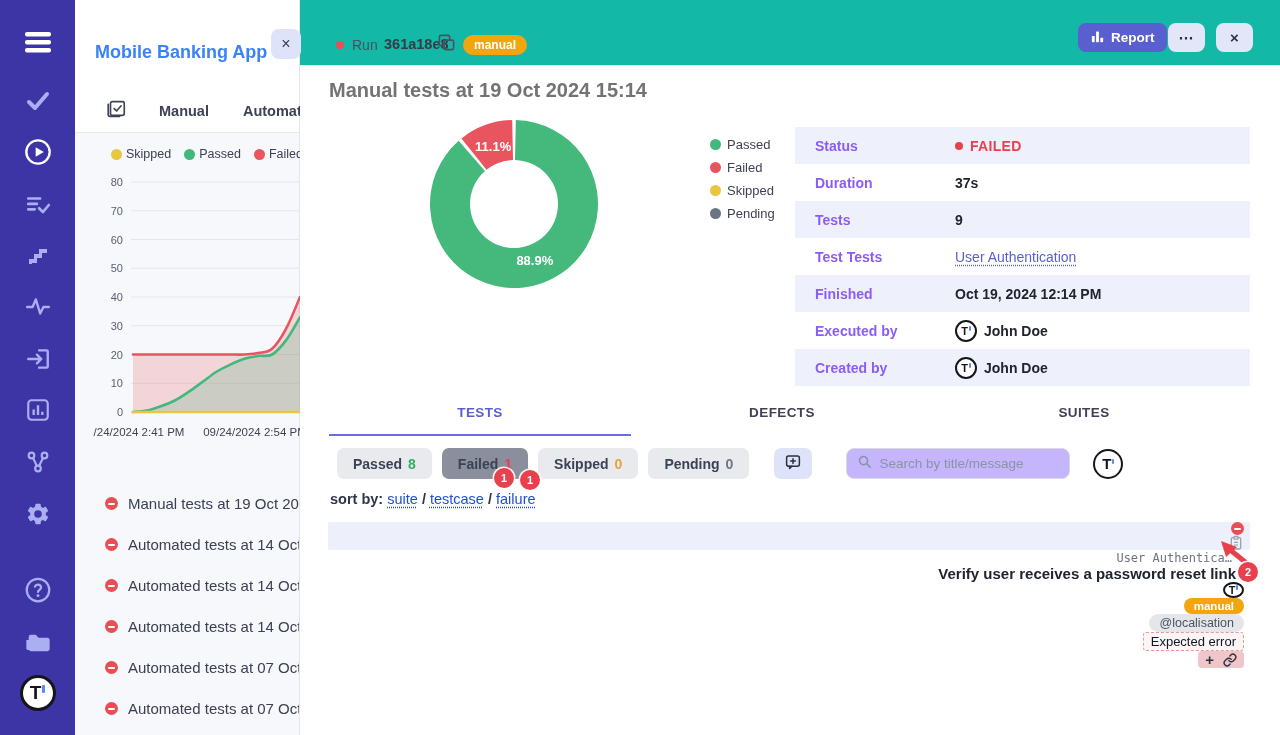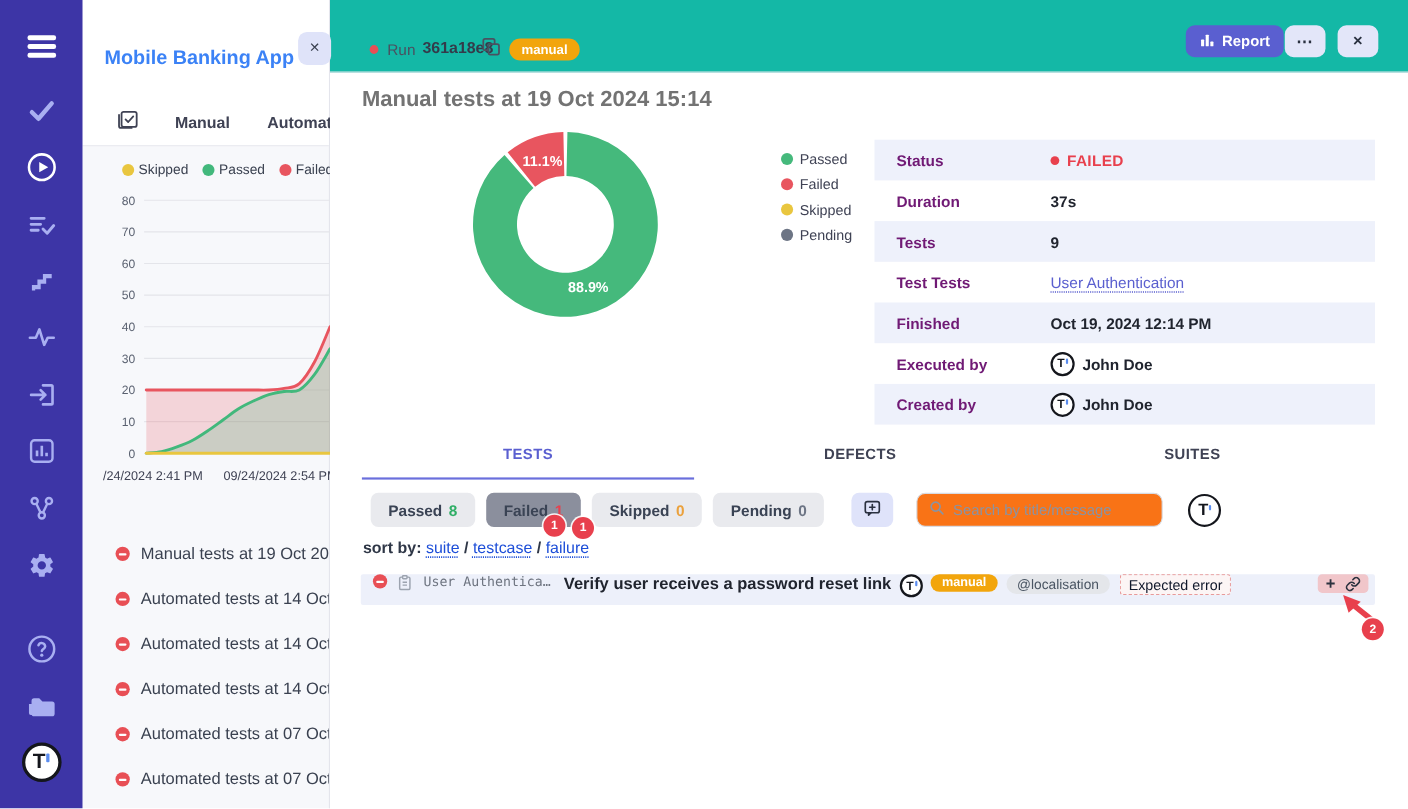--- a/index.html
+++ b/index.html
@@ -57,7 +57,7 @@
   .info-table { position:absolute; left:495px; top:127px; width:455px; }
   .info-row { display:flex; align-items:center; height:37px; padding-left:20px; font-size:14px; }
   .info-row:nth-child(odd) { background:#eef1fb; }
-  .info-label { width:140px; font-weight:bold; color:#701a75; }
+  .info-label { width:140px; font-weight:bold; color:#8b5cf6; }
   .info-val { color:#20242e; font-weight:bold; display:flex; align-items:center; gap:7px; }
   .status-failed { color:#e8404d; letter-spacing:0.3px; }
   .sdot { width:8px; height:8px; border-radius:50%; background:#e8404d; display:inline-block; }

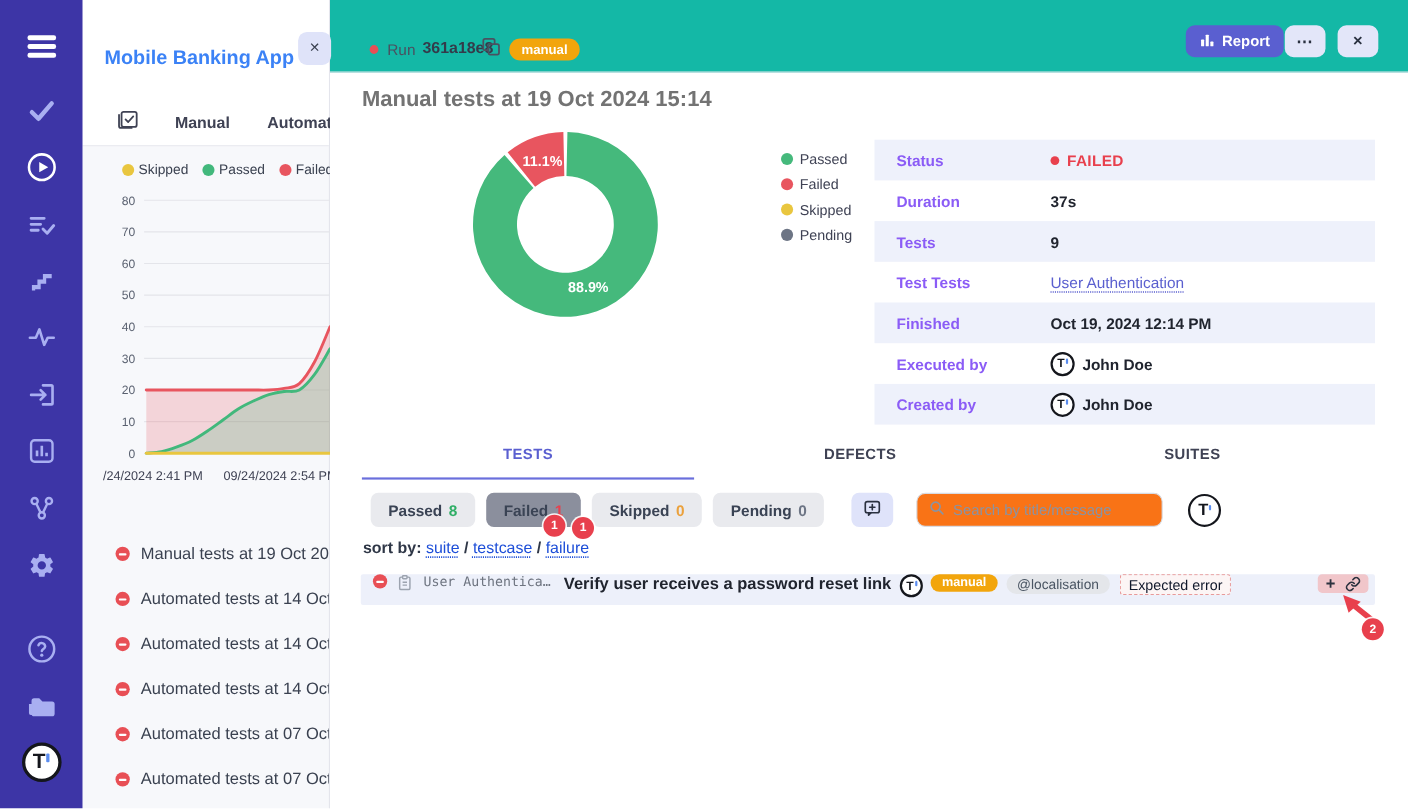--- a/index.html
+++ b/index.html
@@ -73,7 +73,7 @@
   .filter-btn { height:31px; padding:0 16px; border:none; border-radius:7px; background:#e9eaee; font-size:14px; color:#3a4354; cursor:pointer; display:flex; align-items:center; gap:6px; font-weight:bold; position:relative; }
   .filter-btn.active { background:#8b8f9d; }
   .icon-btn { height:31px; width:38px; margin-left:15px; border:none; border-radius:7px; background:#dfe3fa; color:#2a3140; cursor:pointer; display:flex; align-items:center; justify-content:center; }
-  .search-box { margin-left:11px; width:224px; height:31px; border:1px solid #d8dbe2; border-radius:8px; background:#f97316; display:flex; align-items:center; padding:0 10px; gap:7px; color:#8a93a3; }
+  .search-box { margin-left:24px; width:224px; height:31px; border:1px solid #d8dbe2; border-radius:8px; background:#c4b5fd; display:flex; align-items:center; padding:0 10px; gap:7px; color:#8a93a3; }
   .search-box input { border:none; outline:none; flex:1; font-size:13.5px; color:#3a4150; background:transparent; font-family:"Liberation Sans",sans-serif; }
   .search-box input::placeholder { color:#8a93a3; }
   .big-avatar { margin-left:13px; width:30px; height:30px; font-size:15px; border-width:2.5px; }

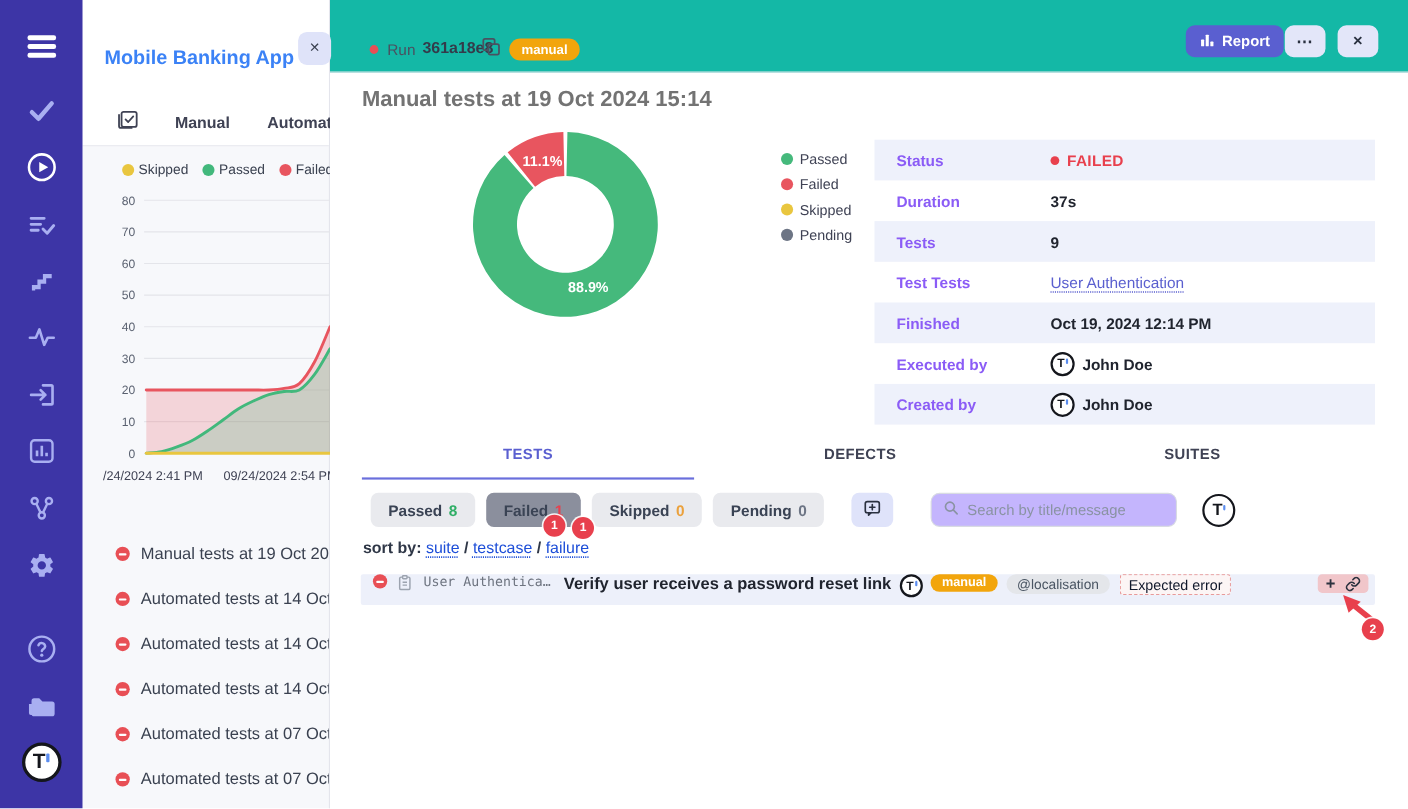--- a/index.html
+++ b/index.html
@@ -83,7 +83,7 @@
   .sort-link { color:#1d4ed8; text-decoration:underline dotted; text-underline-offset:3px; cursor:pointer; }
   .sort-sep { color:#2f3747; font-weight:bold; }
 
-  .test-row { position:absolute; left:28px; top:522px; width:922px; height:28px; background:#edf0fa; border-radius:2px; display:flex; align-items:flex-start; padding:0 6px 0 11px; }
+  .test-row { position:absolute; left:28px; top:522px; width:922px; height:28px; background:#edf0fa; border-radius:2px; display:flex; align-items:flex-end; padding:0 6px 0 11px;flex-direction:column; }
   .suite-name { font-family:"DejaVu Sans Mono", monospace; font-size:12px; color:#6e7480; margin:0 12px 0 9px; white-space:nowrap; }
   .test-title { font-size:15px; font-weight:bold; color:#20242e; white-space:nowrap; margin-right:8px; }
   .test-row .avatar { width:21px; height:21px; }

